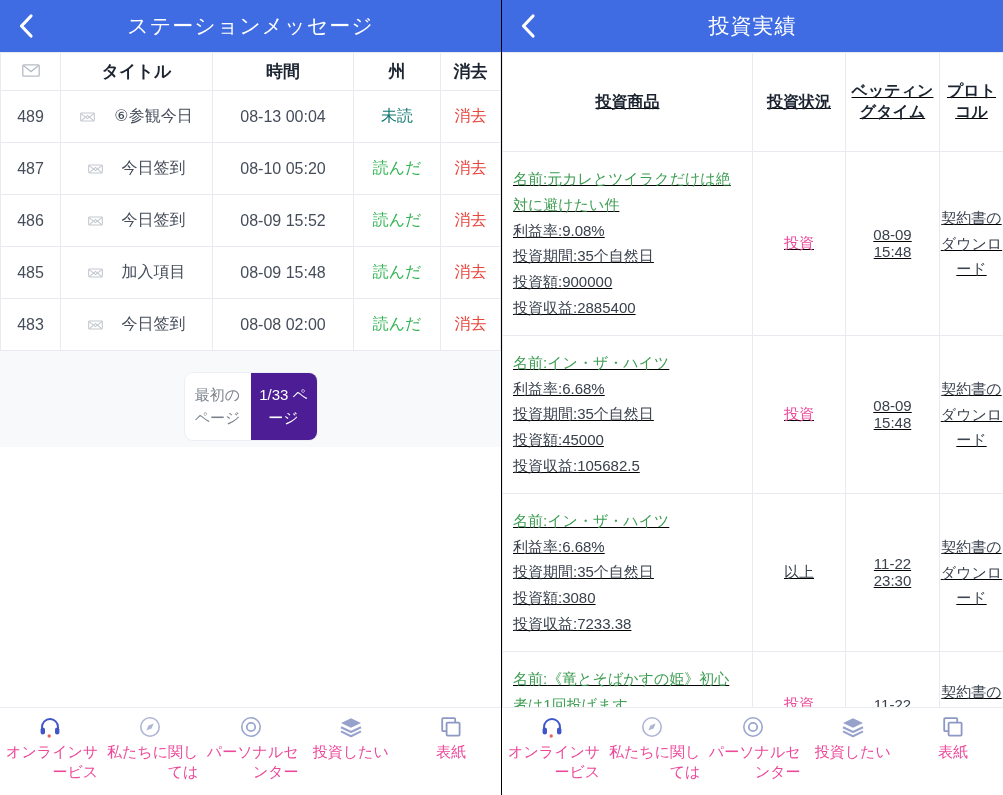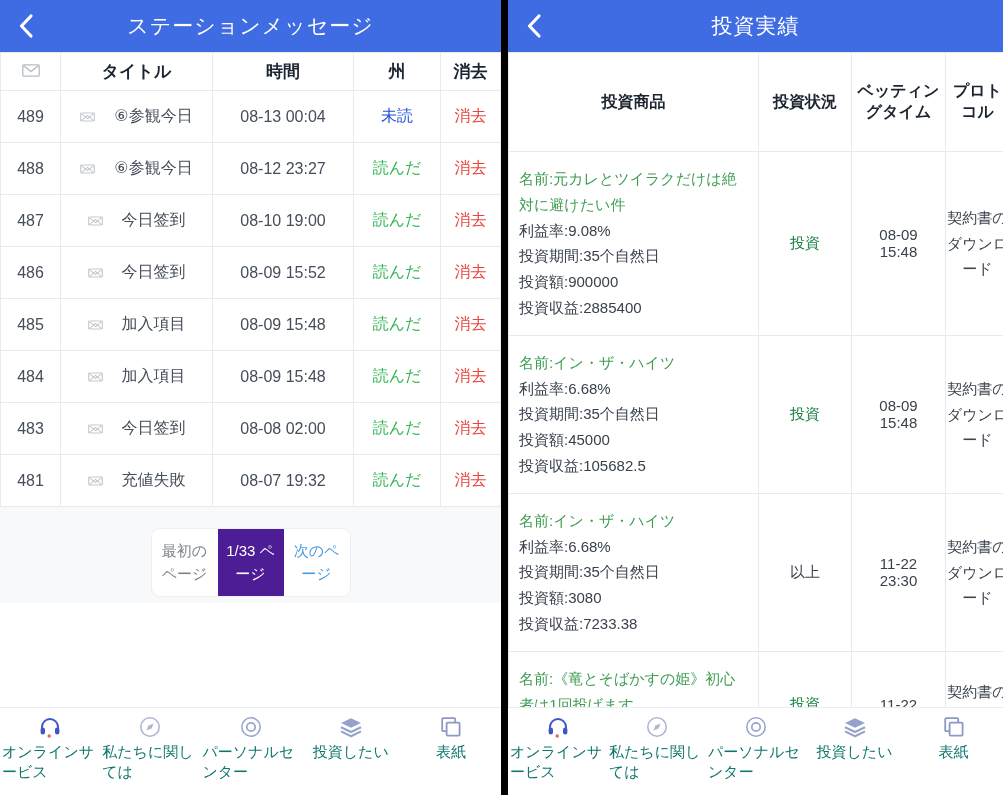--- a/index.html
+++ b/index.html
@@ -11,7 +11,7 @@
   }
   .screen { display: flex; width: 1003px; height: 795px; }
   .panel { position: relative; width: 501px; height: 795px; overflow: hidden; background:#fff; }
-  .panel.right { width: 502px; border-left: 7px solid #000000; }
+  .panel.right { width: 502px; border-left: 1px solid #000000; text-decoration: underline; }
 
   
   .topbar {

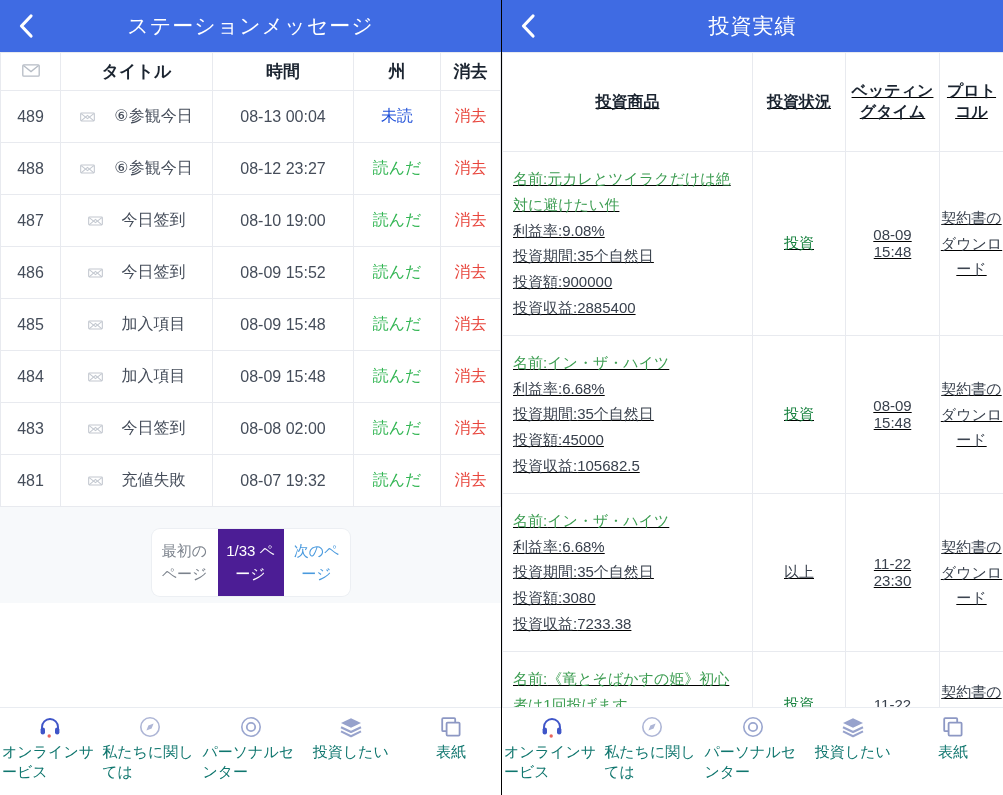--- a/index.html
+++ b/index.html
@@ -40,7 +40,7 @@
   .c-del   { width: 60px; }
   .title-cell { display:flex; align-items:center; justify-content:center; gap:19px; }
   .env-icon { flex: none; display:block; }
-  .state-unread { color: #1d4ed8; text-align: right; }
+  .state-unread { color: #0f766e; text-align: right; }
   .state-read   { color: #31b552; }
   .del-link     { color: #e8453c; cursor: pointer; }
   .time-cell { font-size: 15px; color:#3c4450; }

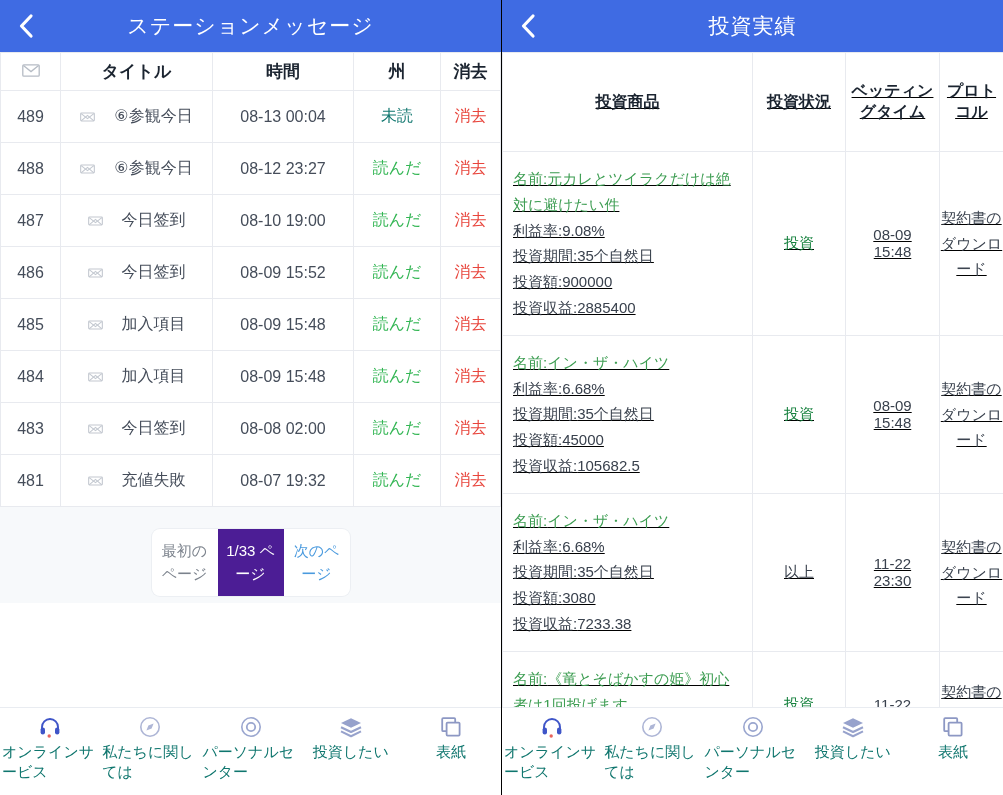--- a/index.html
+++ b/index.html
@@ -144,22 +144,6 @@
             <td class="c-del"><span class="del-link">消去</span></td>
           </tr>
           <tr>
-            <td class="c-id">488</td>
-            <td class="c-title">
-              <span class="title-cell">
-                <span class="env-icon"><svg width="15" height="11" viewBox="0 0 18 13" aria-hidden="true">
-                    <path d="M1.4 11.8 L9 5.2 L16.6 11.8" fill="none" stroke="#c3c8d0" stroke-width="1.3"></path>
-                    <rect x="0.8" y="2.2" width="16.4" height="9.6" rx="1" fill="none" stroke="#c3c8d0" stroke-width="1.3"></rect>
-                    <polyline points="1.4,3 9,9 16.6,3" fill="none" stroke="#c3c8d0" stroke-width="1.3"></polyline>
-                  </svg></span>
-                <span>⑥参観今日</span>
-              </span>
-            </td>
-            <td class="c-time time-cell">08-12 23:27</td>
-            <td class="c-state"><span class="state-read">読んだ</span></td>
-            <td class="c-del"><span class="del-link">消去</span></td>
-          </tr>
-          <tr>
             <td class="c-id">487</td>
             <td class="c-title">
               <span class="title-cell">

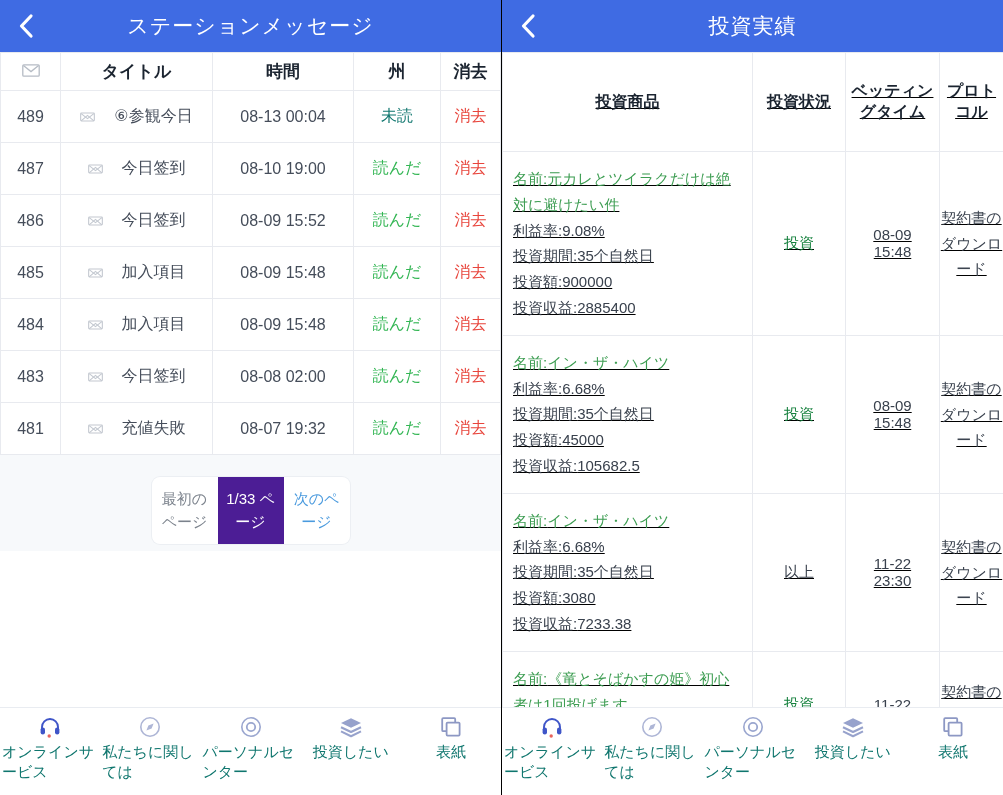--- a/index.html
+++ b/index.html
@@ -155,7 +155,7 @@
                 <span>今日签到</span>
               </span>
             </td>
-            <td class="c-time time-cell">08-10 19:00</td>
+            <td class="c-time time-cell">08-10 05:20</td>
             <td class="c-state"><span class="state-read">読んだ</span></td>
             <td class="c-del"><span class="del-link">消去</span></td>
           </tr>

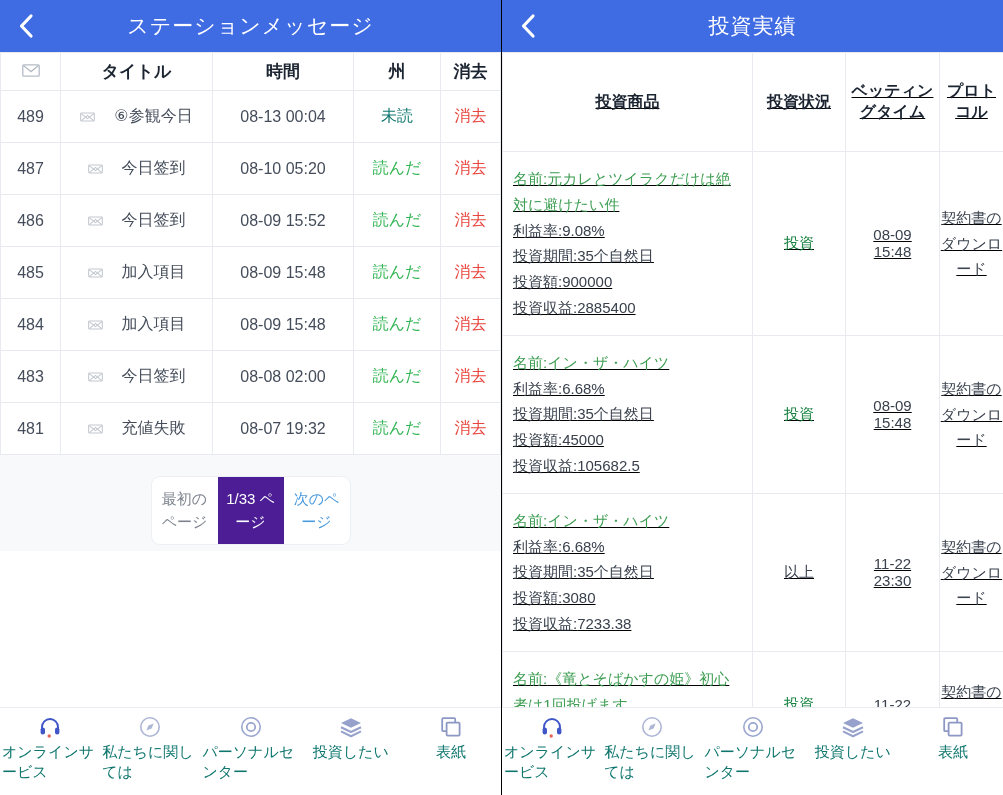--- a/index.html
+++ b/index.html
@@ -74,7 +74,7 @@
   .lbl-green { color:#3d9d52; }
   .val-green { color:#3d9d52; }
   .lbl-dark  { color:#39414d; }
-  .st-invest { color:#15803d; cursor:pointer;text-align:center; }
+  .st-invest { color:#ec4899; cursor:pointer;text-align:center; }
   .st-over   { color:#39414d; }
   .proto-link { color:#3c4450; line-height:1.7; cursor:pointer; }
 

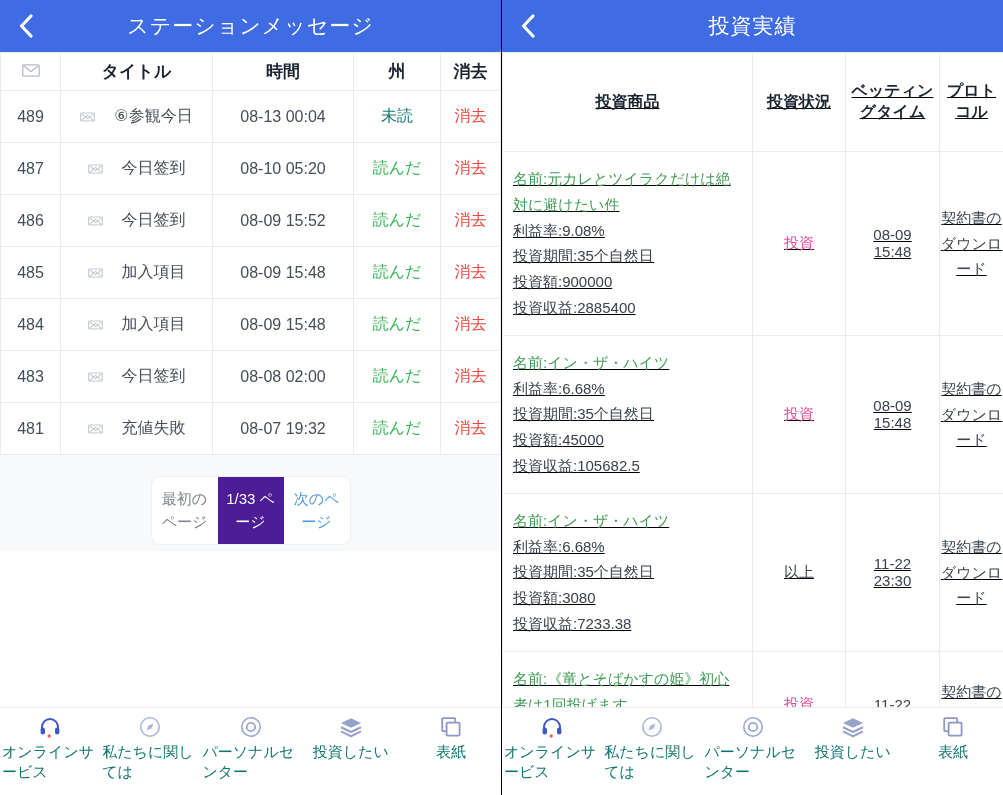--- a/index.html
+++ b/index.html
@@ -192,22 +192,6 @@
             <td class="c-del"><span class="del-link">消去</span></td>
           </tr>
           <tr>
-            <td class="c-id">484</td>
-            <td class="c-title">
-              <span class="title-cell">
-                <span class="env-icon"><svg width="15" height="11" viewBox="0 0 18 13" aria-hidden="true">
-                    <path d="M1.4 11.8 L9 5.2 L16.6 11.8" fill="none" stroke="#c3c8d0" stroke-width="1.3"></path>
-                    <rect x="0.8" y="2.2" width="16.4" height="9.6" rx="1" fill="none" stroke="#c3c8d0" stroke-width="1.3"></rect>
-                    <polyline points="1.4,3 9,9 16.6,3" fill="none" stroke="#c3c8d0" stroke-width="1.3"></polyline>
-                  </svg></span>
-                <span>加入項目</span>
-              </span>
-            </td>
-            <td class="c-time time-cell">08-09 15:48</td>
-            <td class="c-state"><span class="state-read">読んだ</span></td>
-            <td class="c-del"><span class="del-link">消去</span></td>
-          </tr>
-          <tr>
             <td class="c-id">483</td>
             <td class="c-title">
               <span class="title-cell">

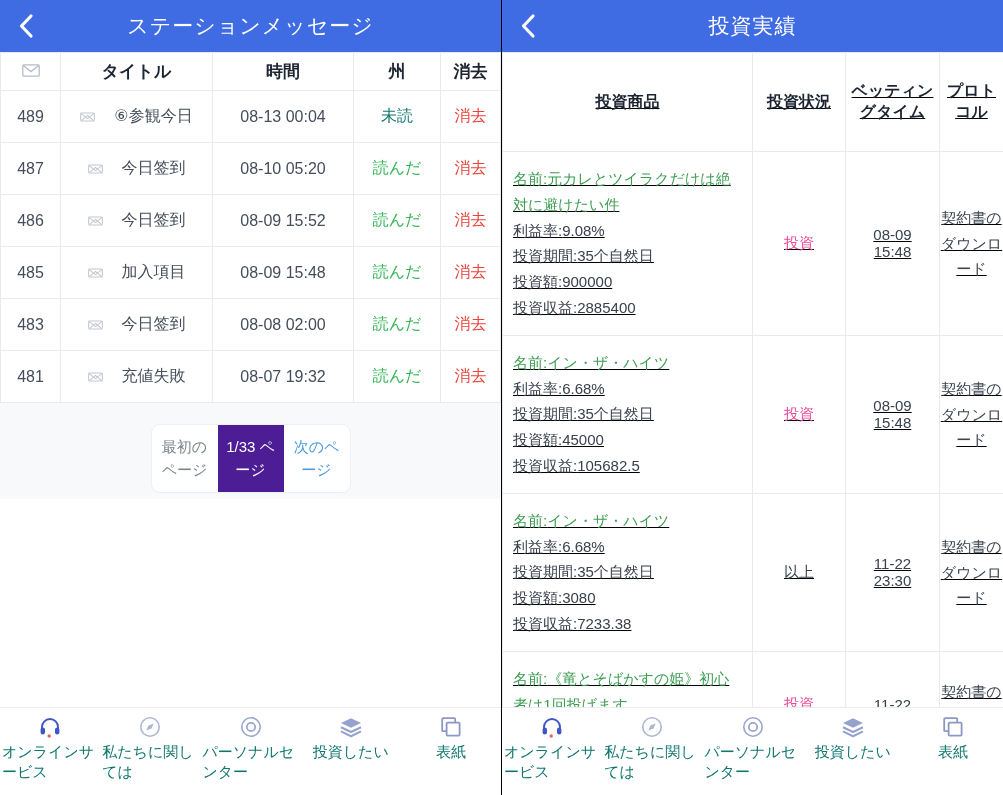--- a/index.html
+++ b/index.html
@@ -207,22 +207,6 @@
             <td class="c-state"><span class="state-read">読んだ</span></td>
             <td class="c-del"><span class="del-link">消去</span></td>
           </tr>
-          <tr>
-            <td class="c-id">481</td>
-            <td class="c-title">
-              <span class="title-cell">
-                <span class="env-icon"><svg width="15" height="11" viewBox="0 0 18 13" aria-hidden="true">
-                    <path d="M1.4 11.8 L9 5.2 L16.6 11.8" fill="none" stroke="#c3c8d0" stroke-width="1.3"></path>
-                    <rect x="0.8" y="2.2" width="16.4" height="9.6" rx="1" fill="none" stroke="#c3c8d0" stroke-width="1.3"></rect>
-                    <polyline points="1.4,3 9,9 16.6,3" fill="none" stroke="#c3c8d0" stroke-width="1.3"></polyline>
-                  </svg></span>
-                <span>充値失敗</span>
-              </span>
-            </td>
-            <td class="c-time time-cell">08-07 19:32</td>
-            <td class="c-state"><span class="state-read">読んだ</span></td>
-            <td class="c-del"><span class="del-link">消去</span></td>
-          </tr>
         </tbody>
     </table>
 

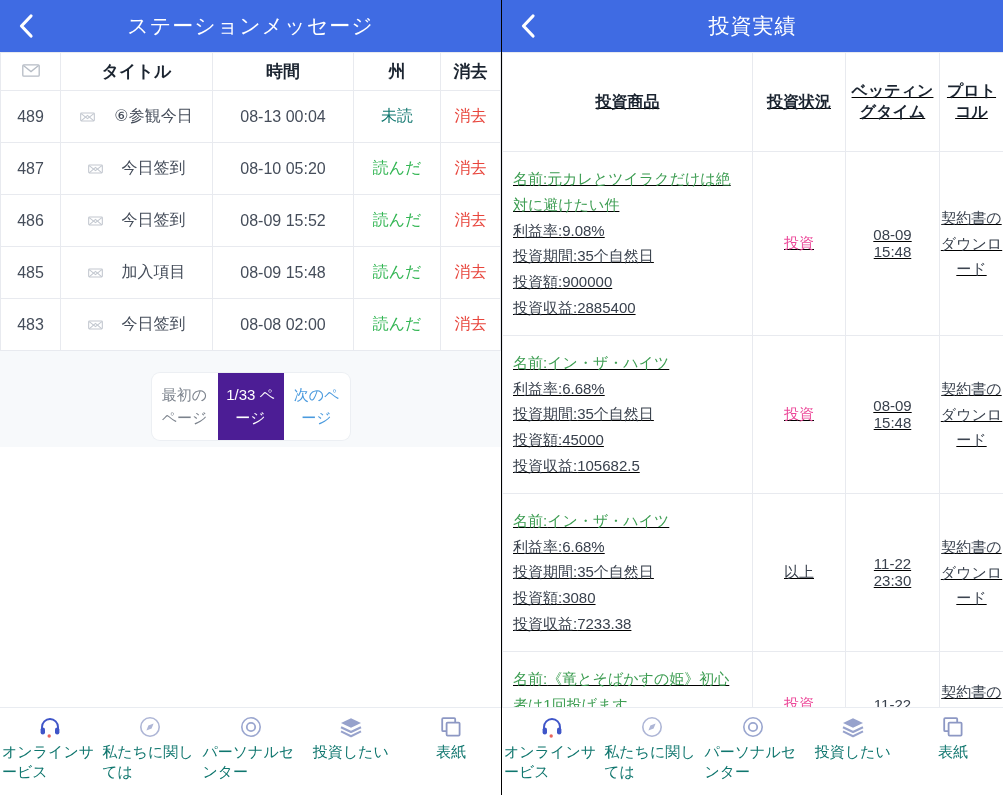--- a/index.html
+++ b/index.html
@@ -214,7 +214,6 @@
       <div class="pager">
         <div class="pg first">最初のページ</div>
         <div class="pg active">1/33 ページ</div>
-        <div class="pg next">次のページ</div>
       </div>
     </div>
 

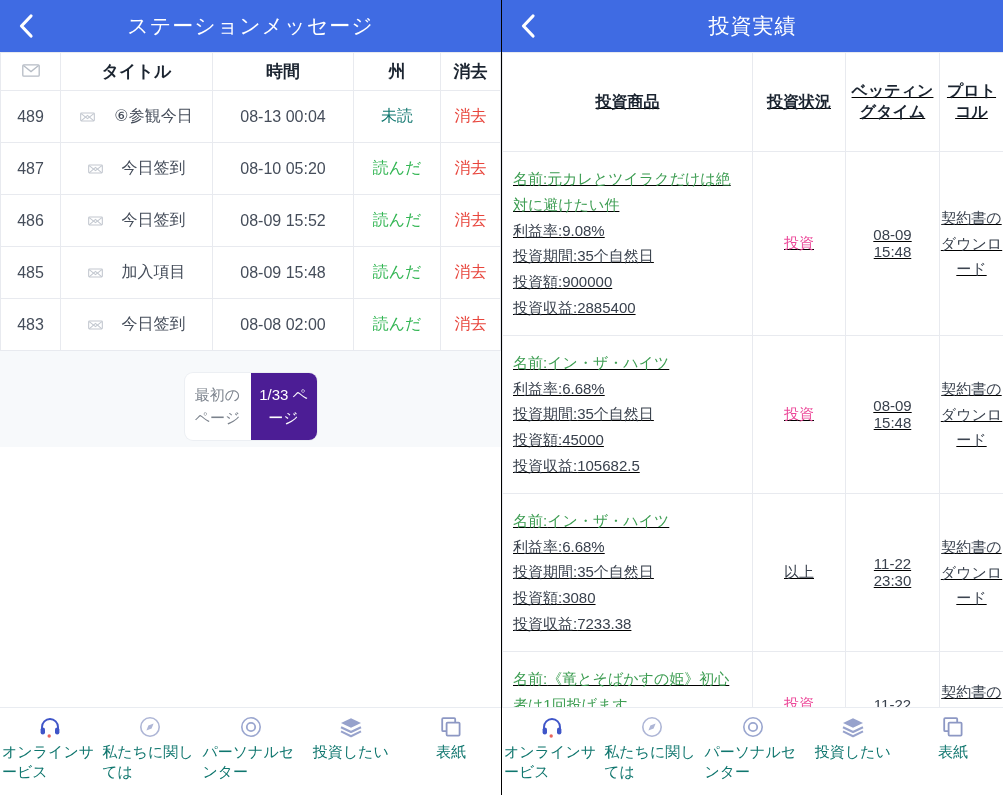--- a/index.html
+++ b/index.html
@@ -89,7 +89,7 @@
     cursor:pointer; padding: 0 2px;
   }
   .navicon { height: 26px; display:flex; align-items:center; justify-content:center; }
-  .navlabel { font-size: 15px; color:#0f766e; text-align:left; line-height:1.35; }
+  .navlabel { font-size: 15px; color:#ec4899; text-align:right; line-height:1.35; }
 </style>
 </head>
 <body>

